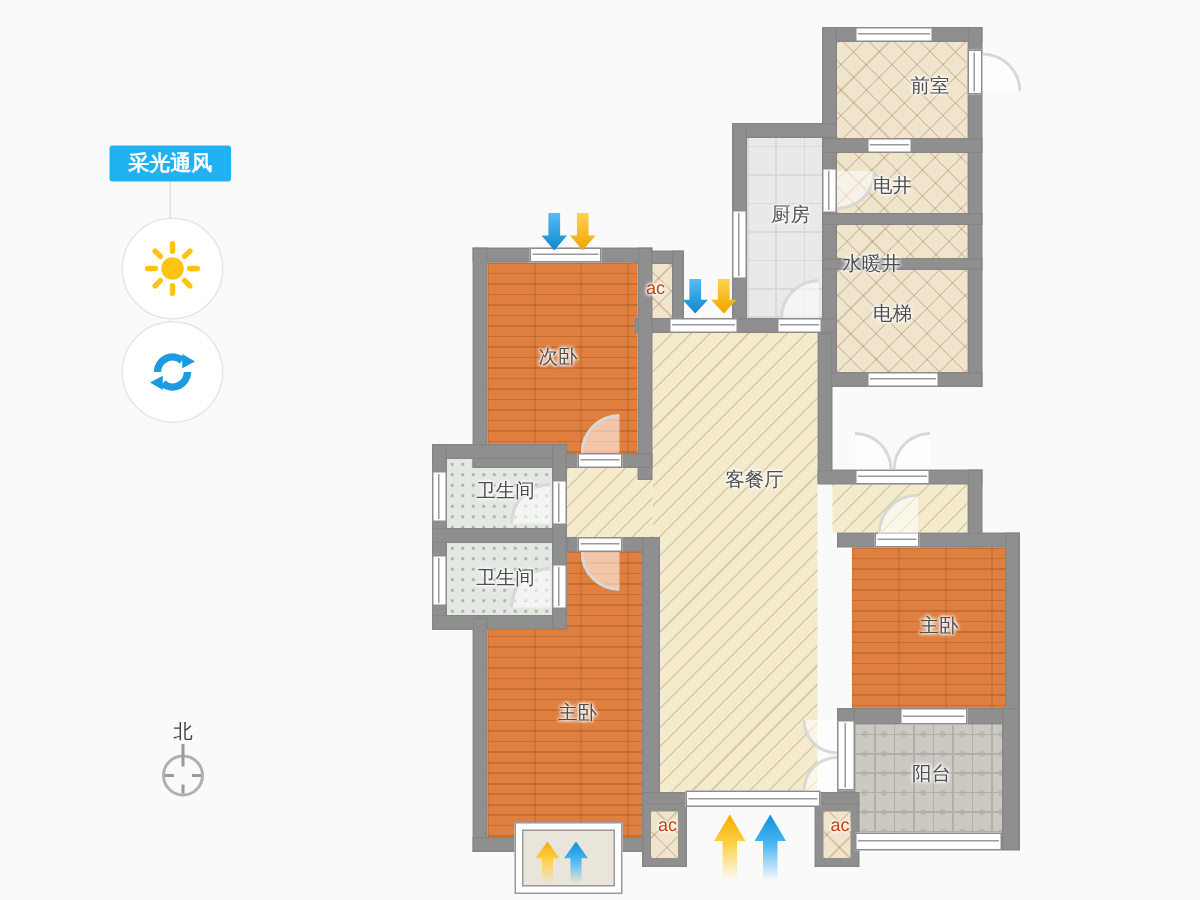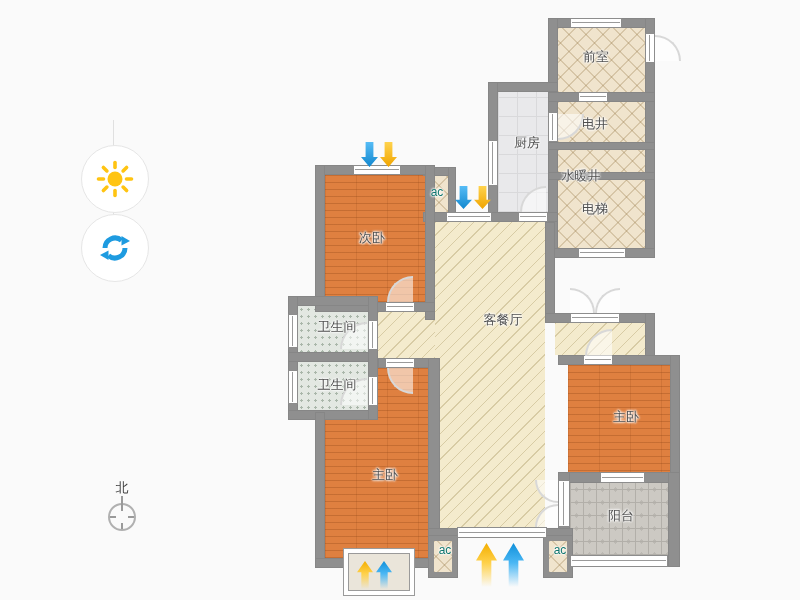--- a/index.html
+++ b/index.html
@@ -203,7 +203,7 @@
   <div class="abs arr arr-up-y" style="left:476px;top:543px;width:21px;height:44px;"></div>
   <div class="abs arr arr-up-b" style="left:503px;top:543px;width:21px;height:44px;"></div>
 
-  <div class="abs lbl" style="left:596px;top:57px;">前室</div>
+  <div class="abs lbl" style="left:620px;top:57px;">前室</div>
   <div class="abs lbl" style="left:595px;top:124px;">电井</div>
   <div class="abs lbl" style="left:581px;top:159px;margin-top:17px;">水暖井</div>
   <div class="abs lbl" style="left:595px;top:209px;">电梯</div>

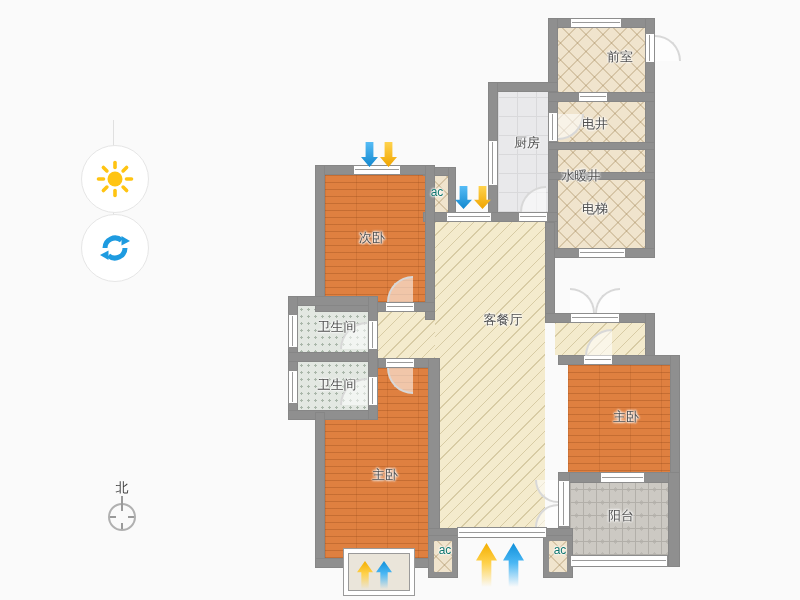--- a/index.html
+++ b/index.html
@@ -64,6 +64,9 @@
 <div id="stage">
 
   <div class="abs vline" style="left:113px;top:120px;height:96px;"></div>
+  <div class="abs badge" style="left:73px;top:97px;width:81px;height:24px;">
+    <span>采光通风</span>
+  </div>
   <div class="abs circle-btn" style="left:81px;top:145px;width:66px;height:66px;">
     <svg width="40" height="40" viewBox="0 0 40 40">
       <circle cx="20" cy="20" r="7.5" fill="#ffc412"></circle>

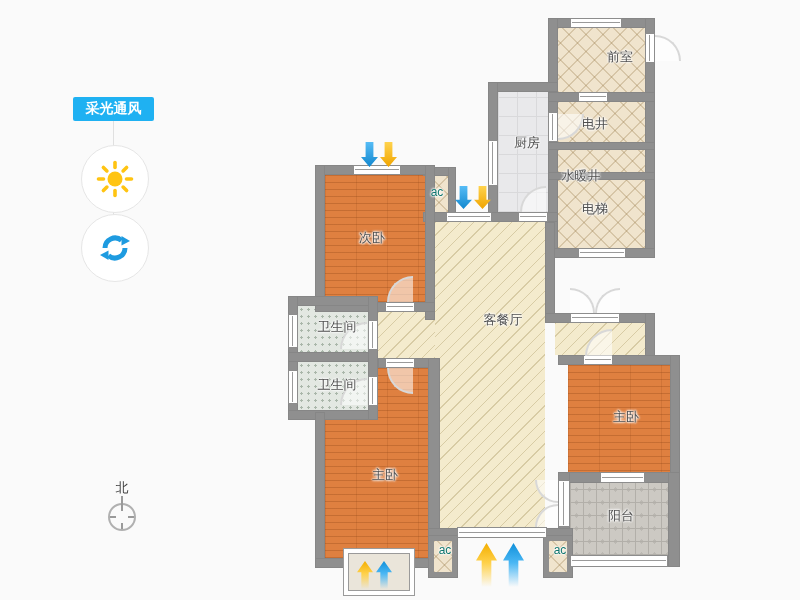--- a/index.html
+++ b/index.html
@@ -40,7 +40,7 @@
   
   .lbl{font-size:13px;color:#4e4e4e;transform:translate(-50%,-50%);white-space:nowrap;
        text-shadow:0 0 2px #fff,0 0 2px #fff,0 0 3px #fff,0 0 3px #fff;}
-  .lbl-sm{font-size:12px;color:#0f766e;}
+  .lbl-sm{font-size:12px;color:#c2410c;}
   
   .arr{clip-path:polygon(50% 0,100% 40%,73% 40%,73% 100%,27% 100%,27% 40%,0 40%);}
   .arr-up-y{background:linear-gradient(to bottom,#f3ae00 0%,#ffd14a 45%,rgba(255,209,74,0) 100%);}

